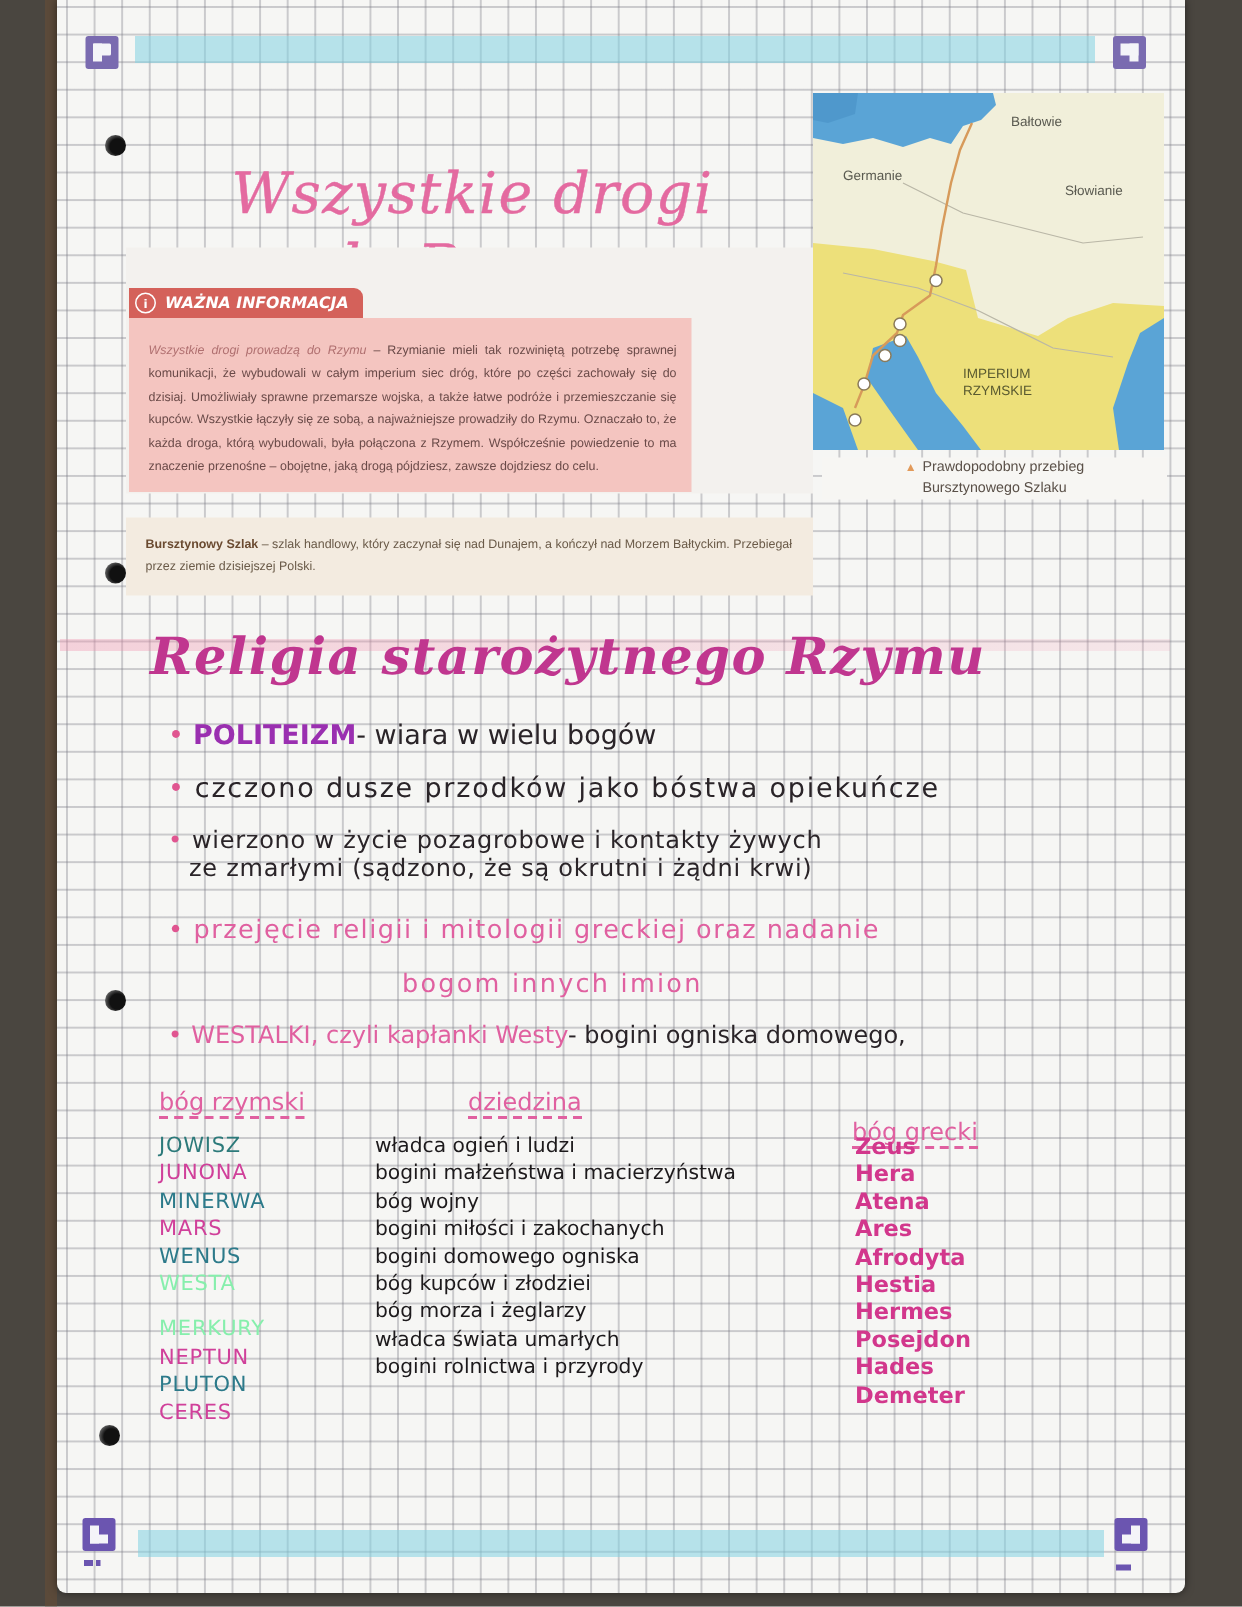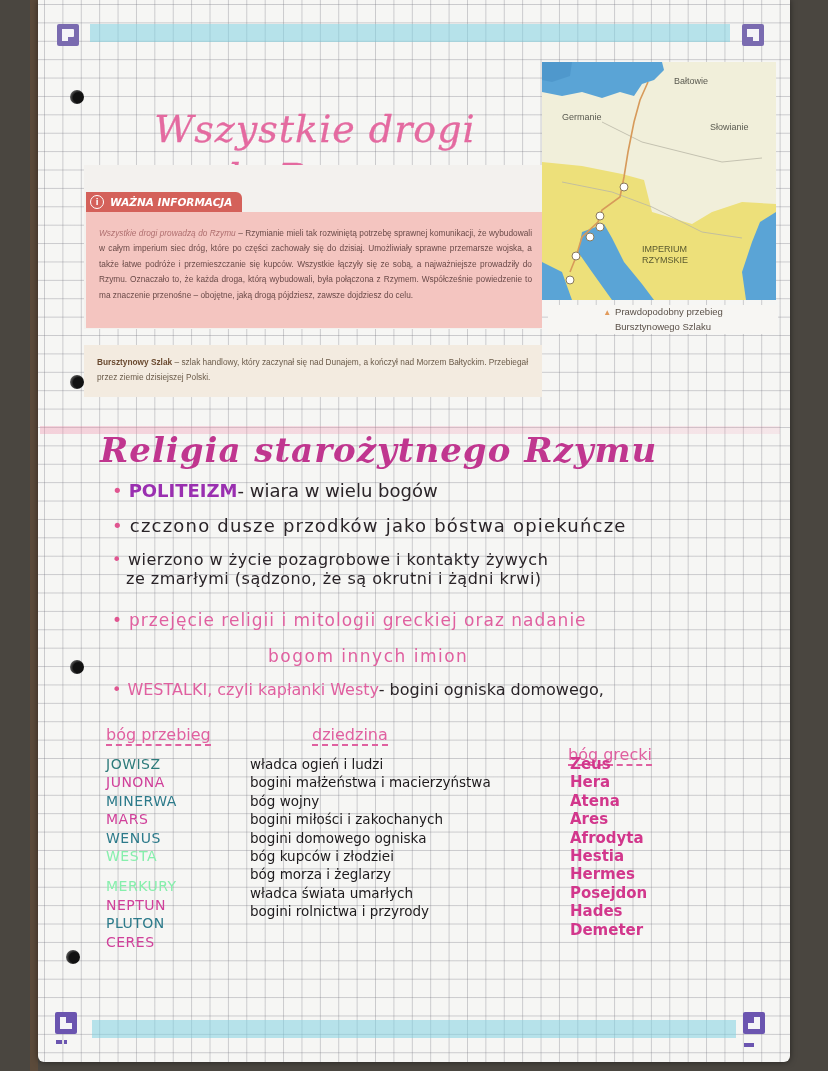--- a/index.html
+++ b/index.html
@@ -77,7 +77,7 @@
     justify-content:center; font-style:normal;
   }
   .info-body {
-    position:absolute; left:86px; top:212px; width:456px; height:116px;
+    position:absolute; left:86px; top:212px; width:375px; height:116px;
     background:#f4c5c0; box-sizing:border-box; padding:14px 10px 0 13px;
     font-family:"Liberation Sans", sans-serif; font-size:8.3px;
     line-height:15.4px; color:#6a4a48; text-align:justify;

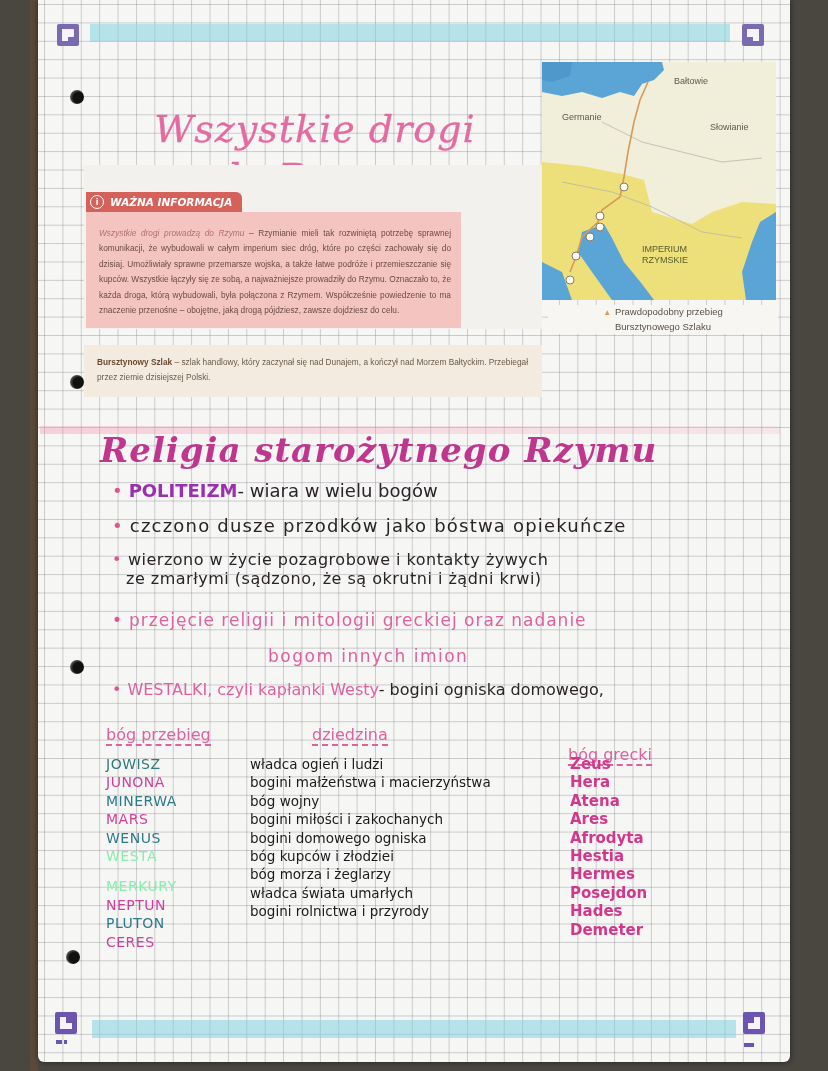--- a/index.html
+++ b/index.html
@@ -116,7 +116,7 @@
   }
   .h-title {
     left:100px; top:418px; color:#c0368f; font-family:"DejaVu Serif", serif;
-    font-style:italic; font-size:34px; font-weight:bold; letter-spacing:1px;margin-top:12px;
+    font-style:italic; font-size:34px; font-weight:bold; letter-spacing:1px;
   }
   .bullet { color:#e05590; margin-right:6px; }
   .row1 { left:112px; top:480px; font-size:18px; }

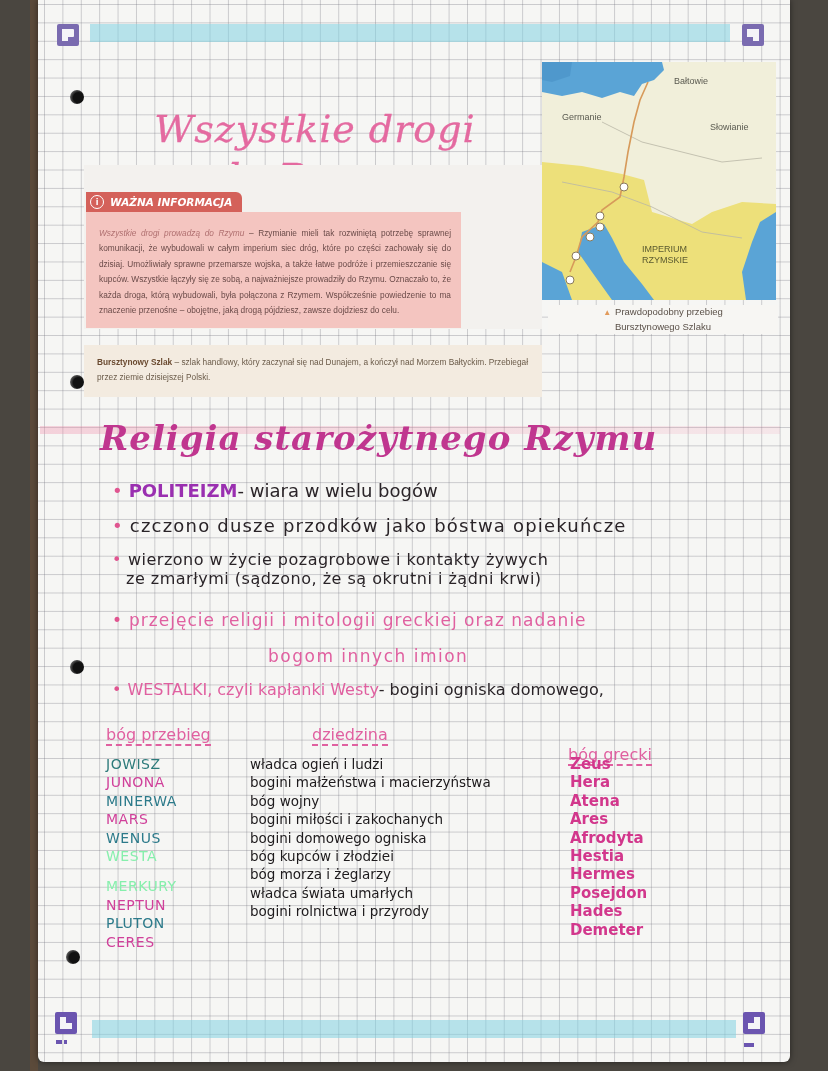--- a/index.html
+++ b/index.html
@@ -250,7 +250,7 @@
   <div><span class="bullet">•</span><span class="pink">WESTALKI, czyli kapłanki Westy</span><span>- bogini ogniska domowego,</span></div>
 </div>
 
-<div class="th th1">bóg przebieg</div>
+<div class="th th1">bóg rzymski</div>
 <div class="th th2">dziedzina</div>
 <div class="th th3">bóg grecki</div>
 

